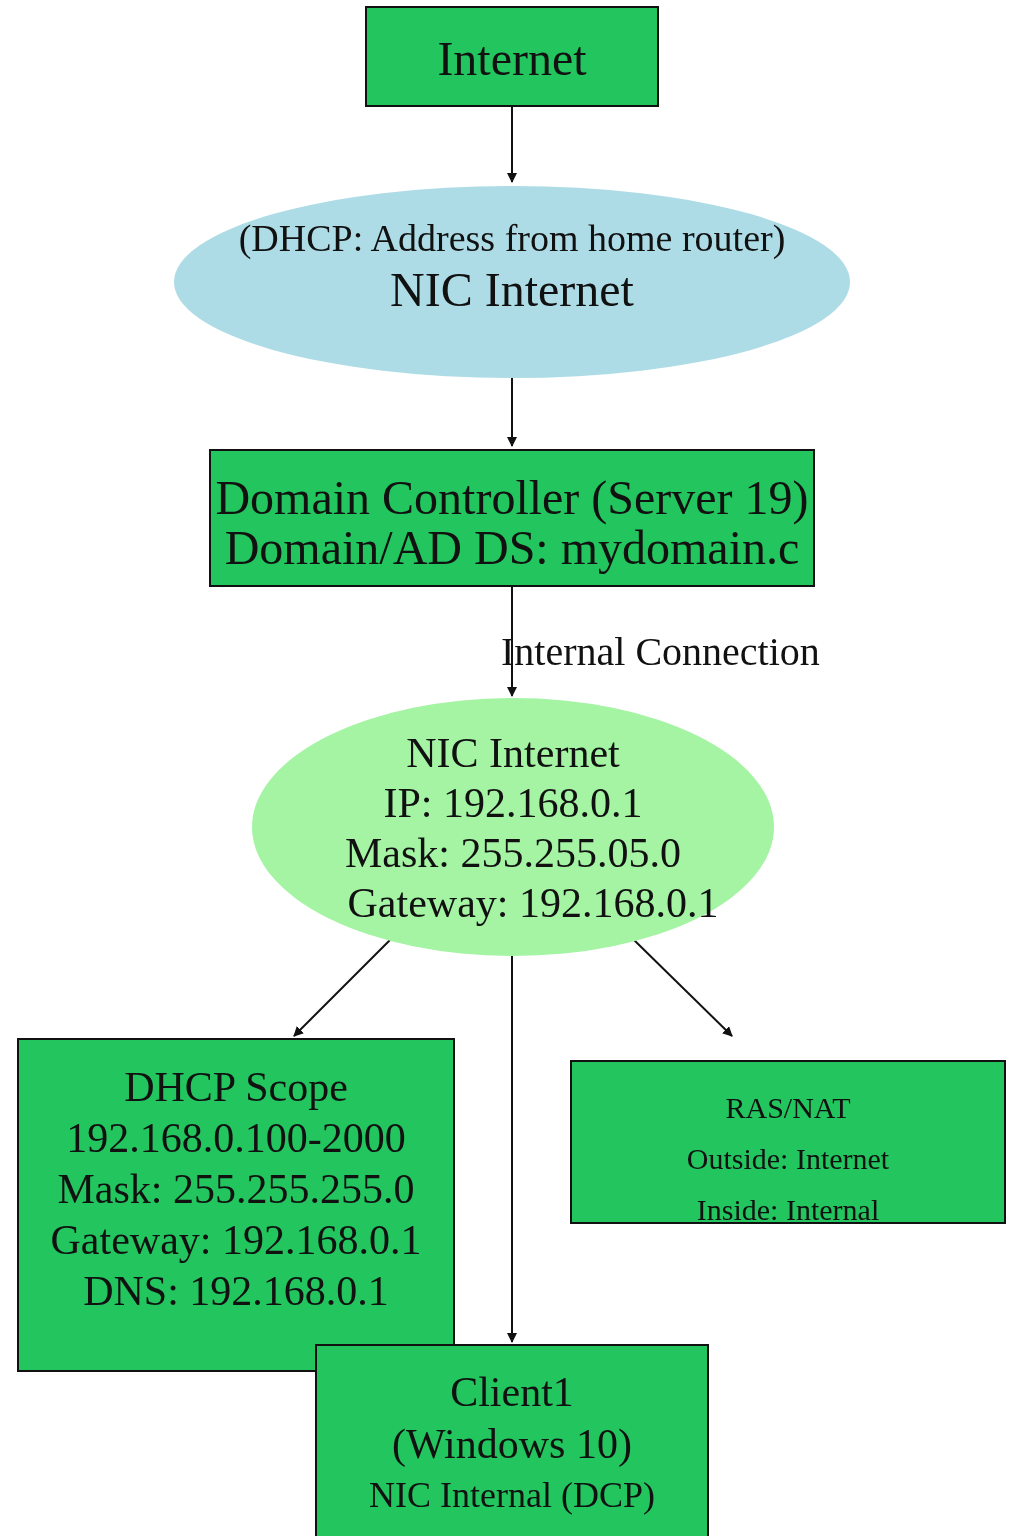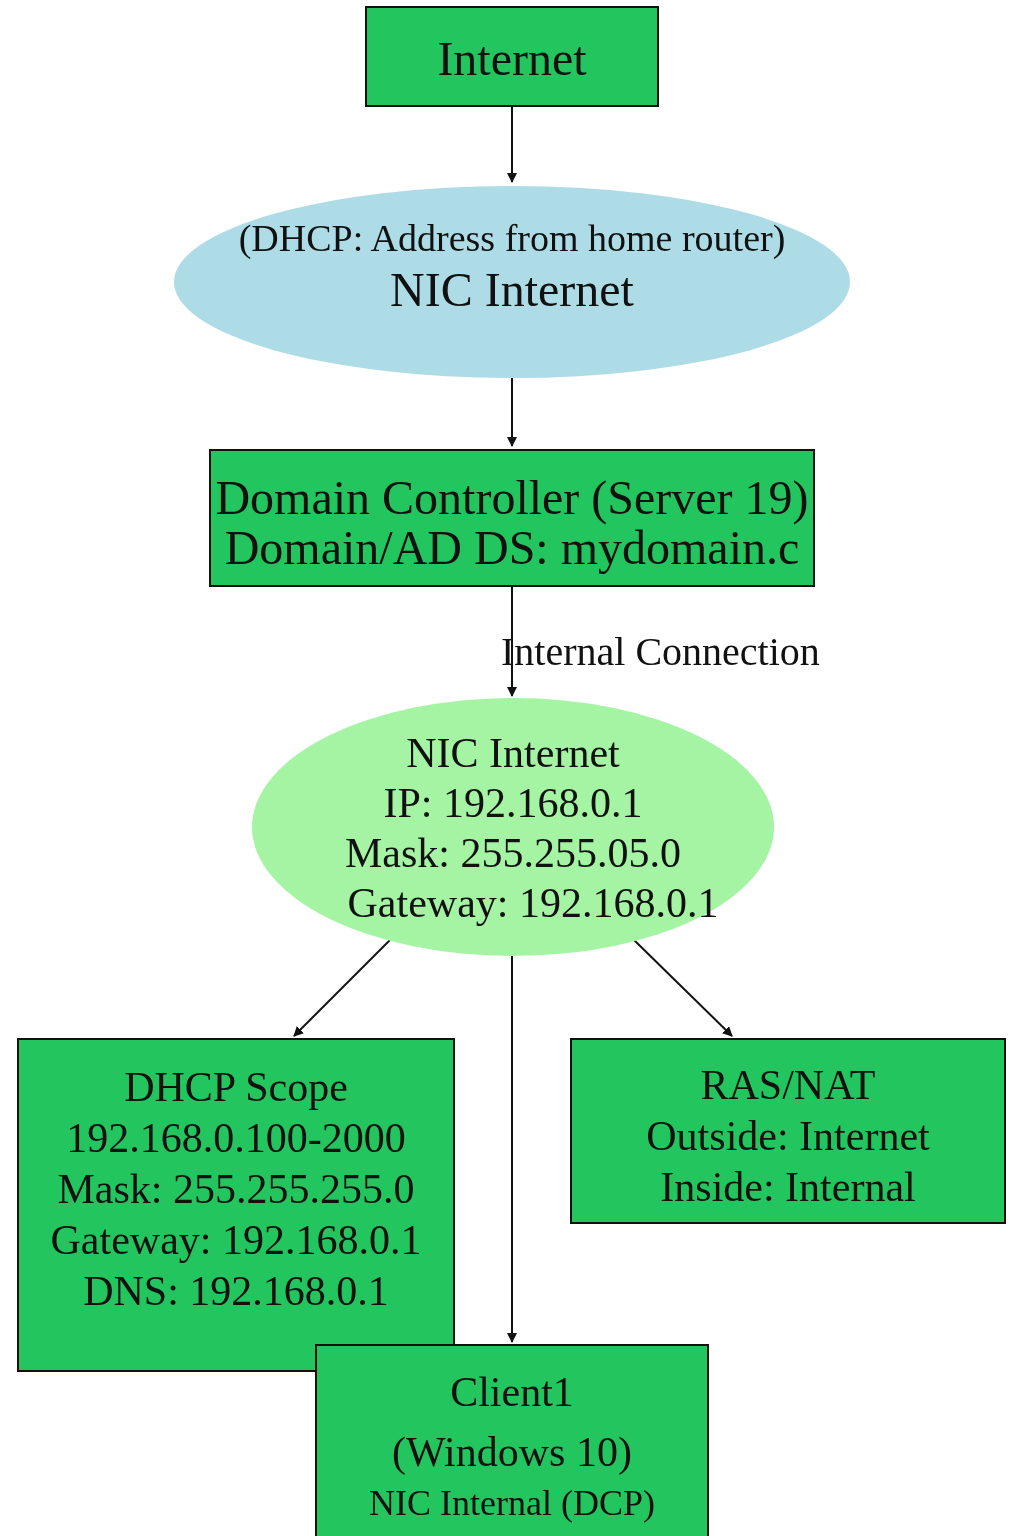--- a/index.html
+++ b/index.html
@@ -60,7 +60,7 @@
   <span class="line">DNS: 192.168.0.1</span>
 </div>
 
-<div class="node box" style="left:570px; top:1038px; width:436px; height:186px; padding-top:20px; font-size:42px; line-height:51px;">
+<div class="node box" style="left:570px; top:1060px; width:436px; height:164px; padding-top:20px; font-size:30px; line-height:51px;">
   <span class="line">RAS/NAT</span>
   <span class="line">Outside: Internet</span>
   <span class="line">Inside: Internal</span>

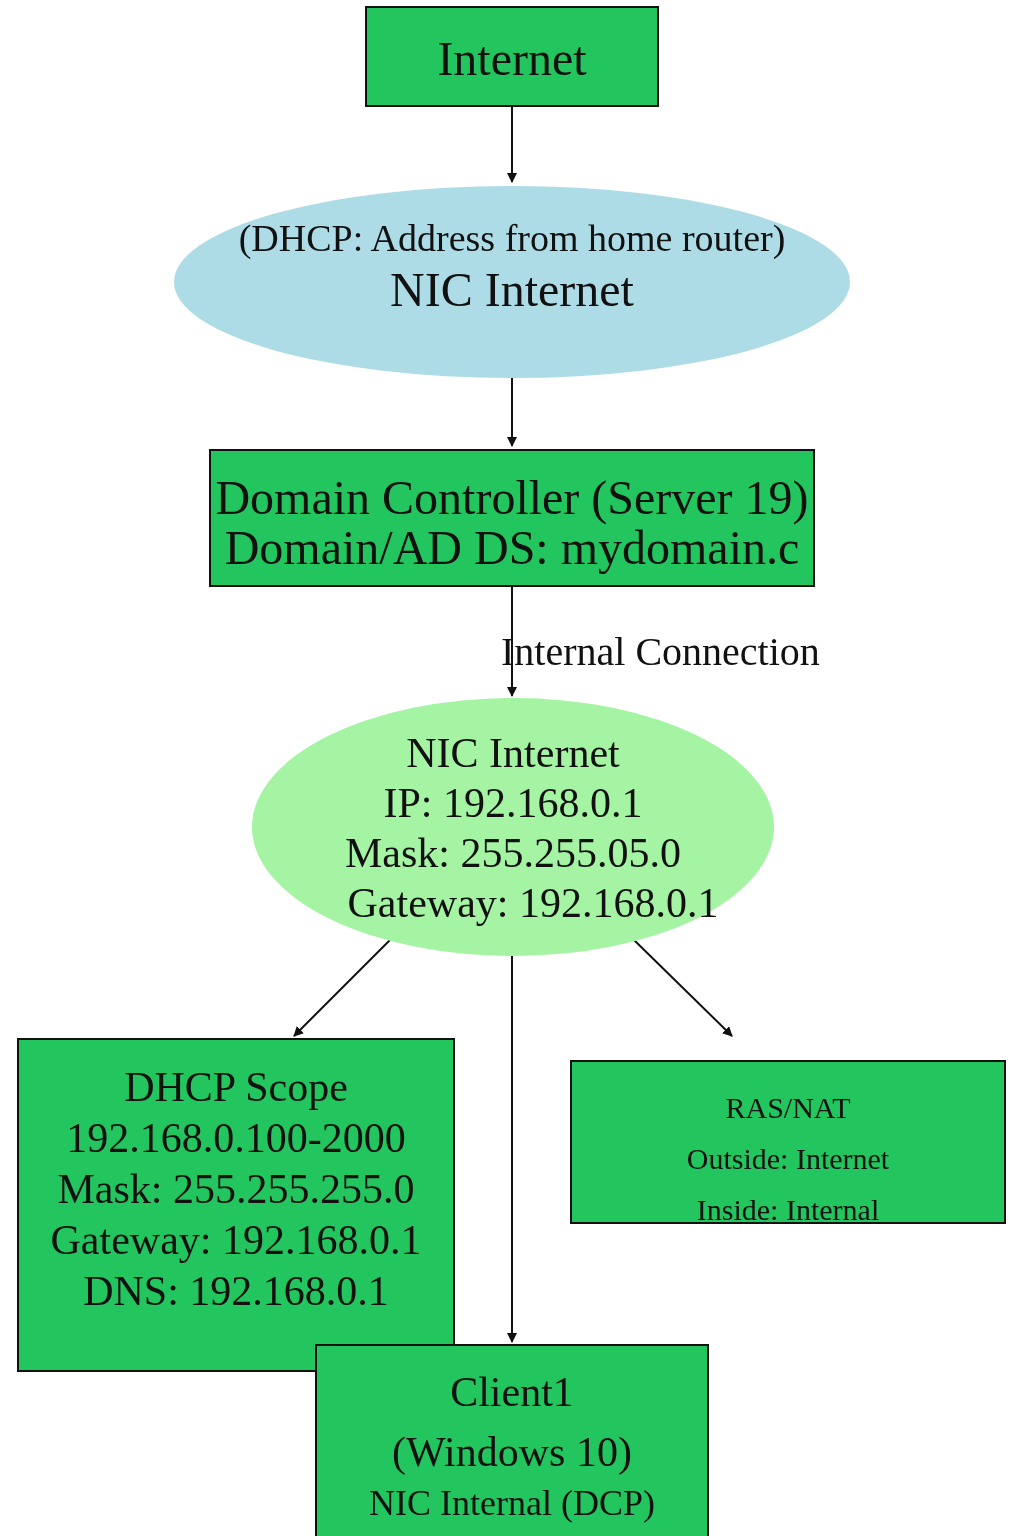--- a/index.html
+++ b/index.html
@@ -68,7 +68,7 @@
 
 <div class="node box" style="left:315px; top:1344px; width:394px; height:200px; padding-top:20px;">
   <span class="line" style="font-size:42px; line-height:52px;">Client1</span>
-  <span class="line" style="font-size:42px; line-height:52px;margin-top:8px;">(Windows 10)</span>
+  <span class="line" style="font-size:42px; line-height:52px;">(Windows 10)</span>
   <span class="line" style="font-size:36px; line-height:50px;">NIC Internal (DCP)</span>
 </div>
 

